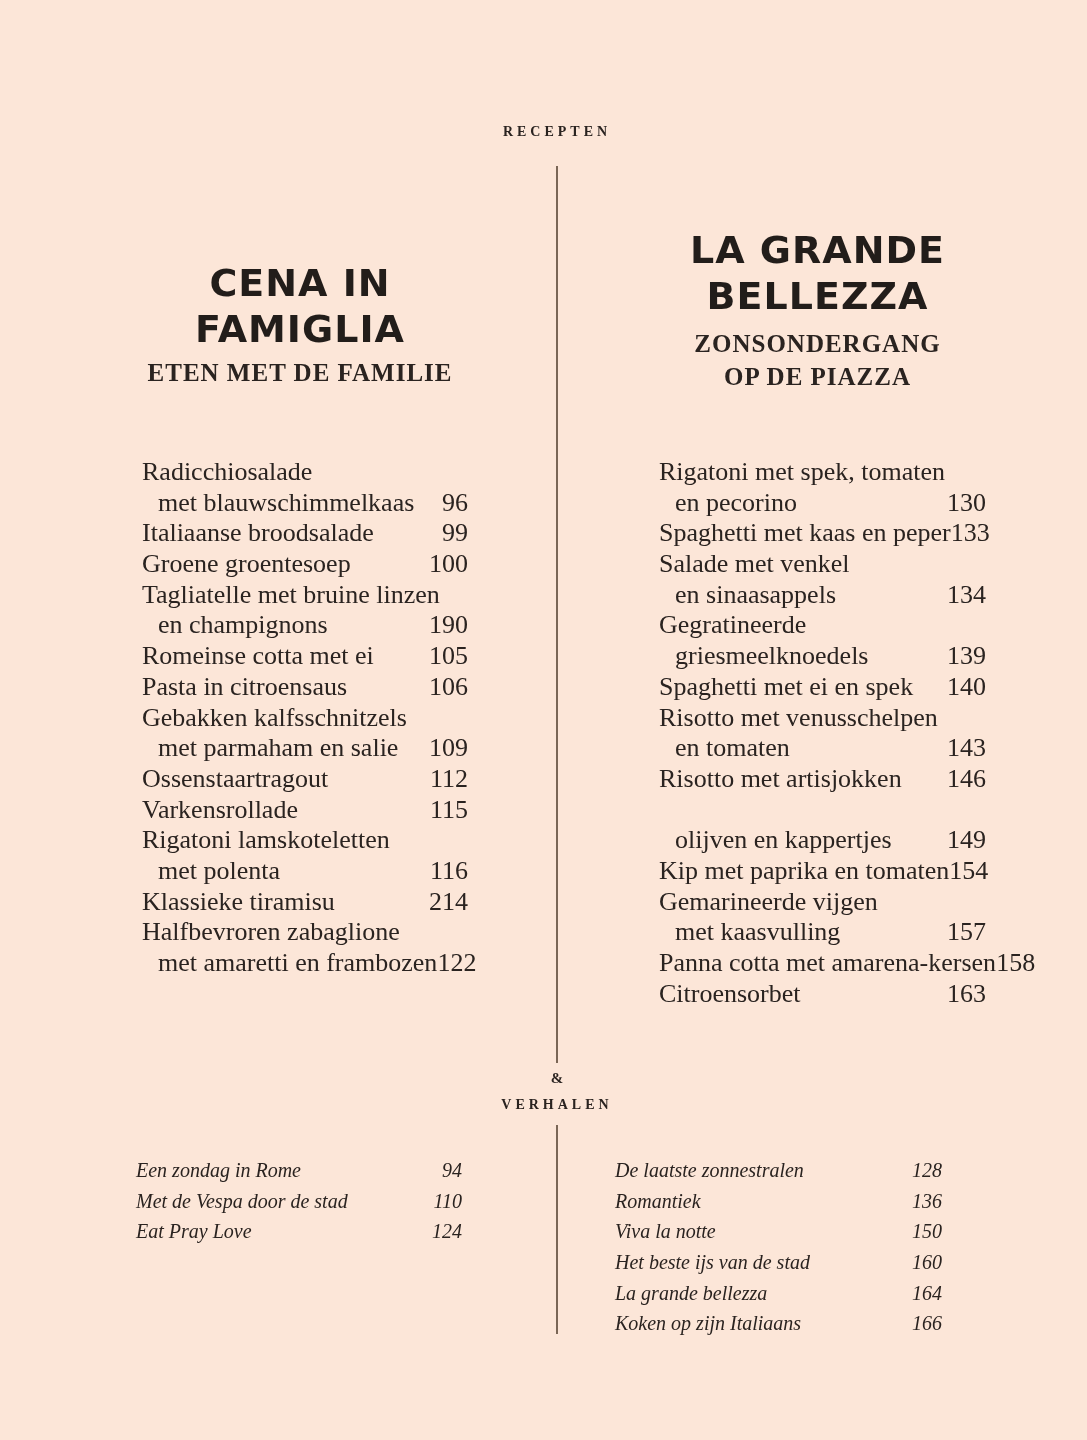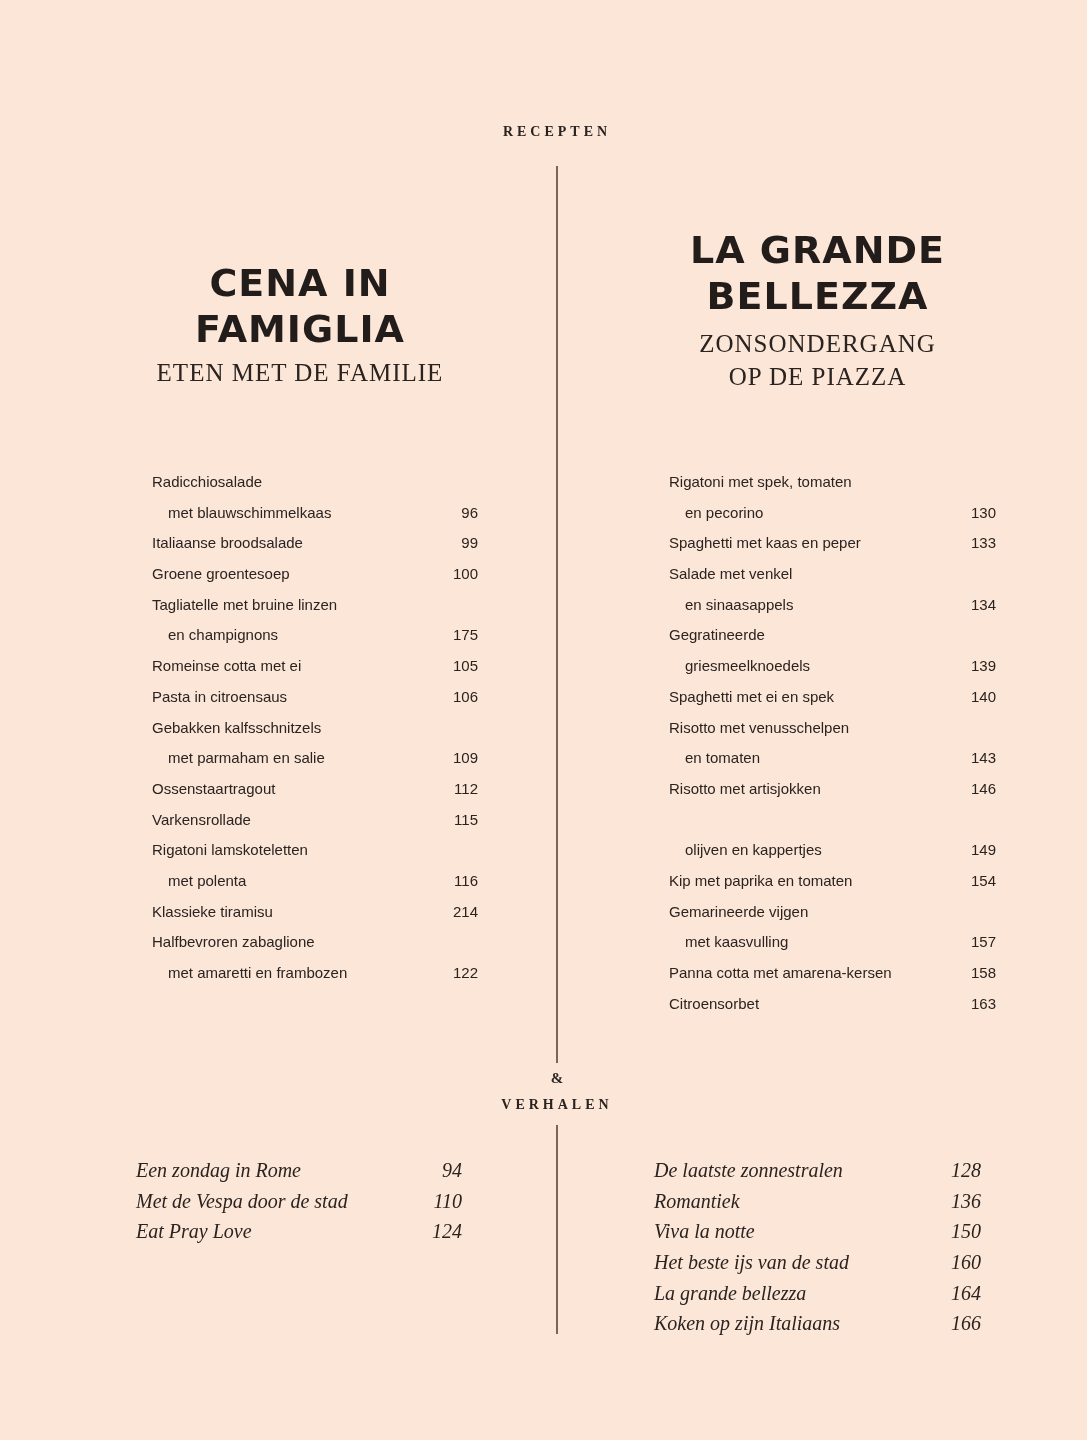--- a/index.html
+++ b/index.html
@@ -51,6 +51,7 @@
       letter-spacing: 1px;
       white-space: pre-line;
       margin-top: 4px;
+      font-weight: bold;
     }
     .head-left { left: 130px; width: 340px; top: 260px; }
     .head-right { left: 645px; width: 345px; top: 227px; }

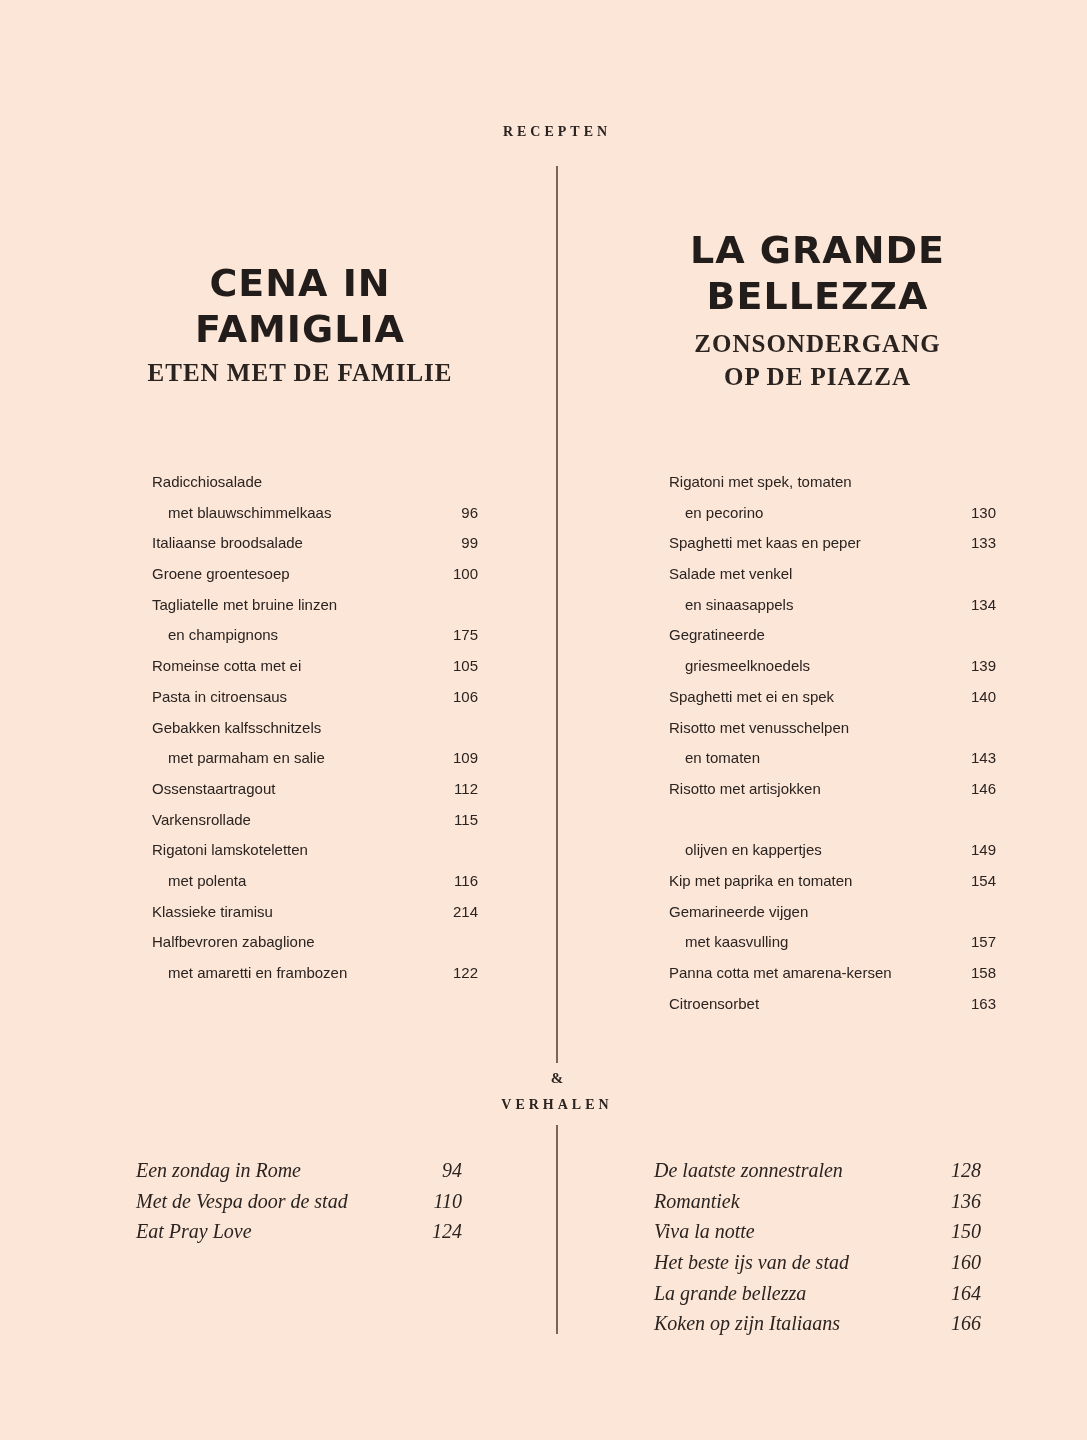--- a/index.html
+++ b/index.html
@@ -60,9 +60,9 @@
     .toc {
       position: absolute;
       list-style: none;
-      margin: 16px; padding: 0;
-      font-family: Liberation Sans, sans-serif;
-      font-size: 15px;
+      margin: 6px; padding: 0;
+      font-family: Liberation Serif, serif;
+      font-size: 26px;
     }
     .toc li { position: relative; }
     .toc .line {

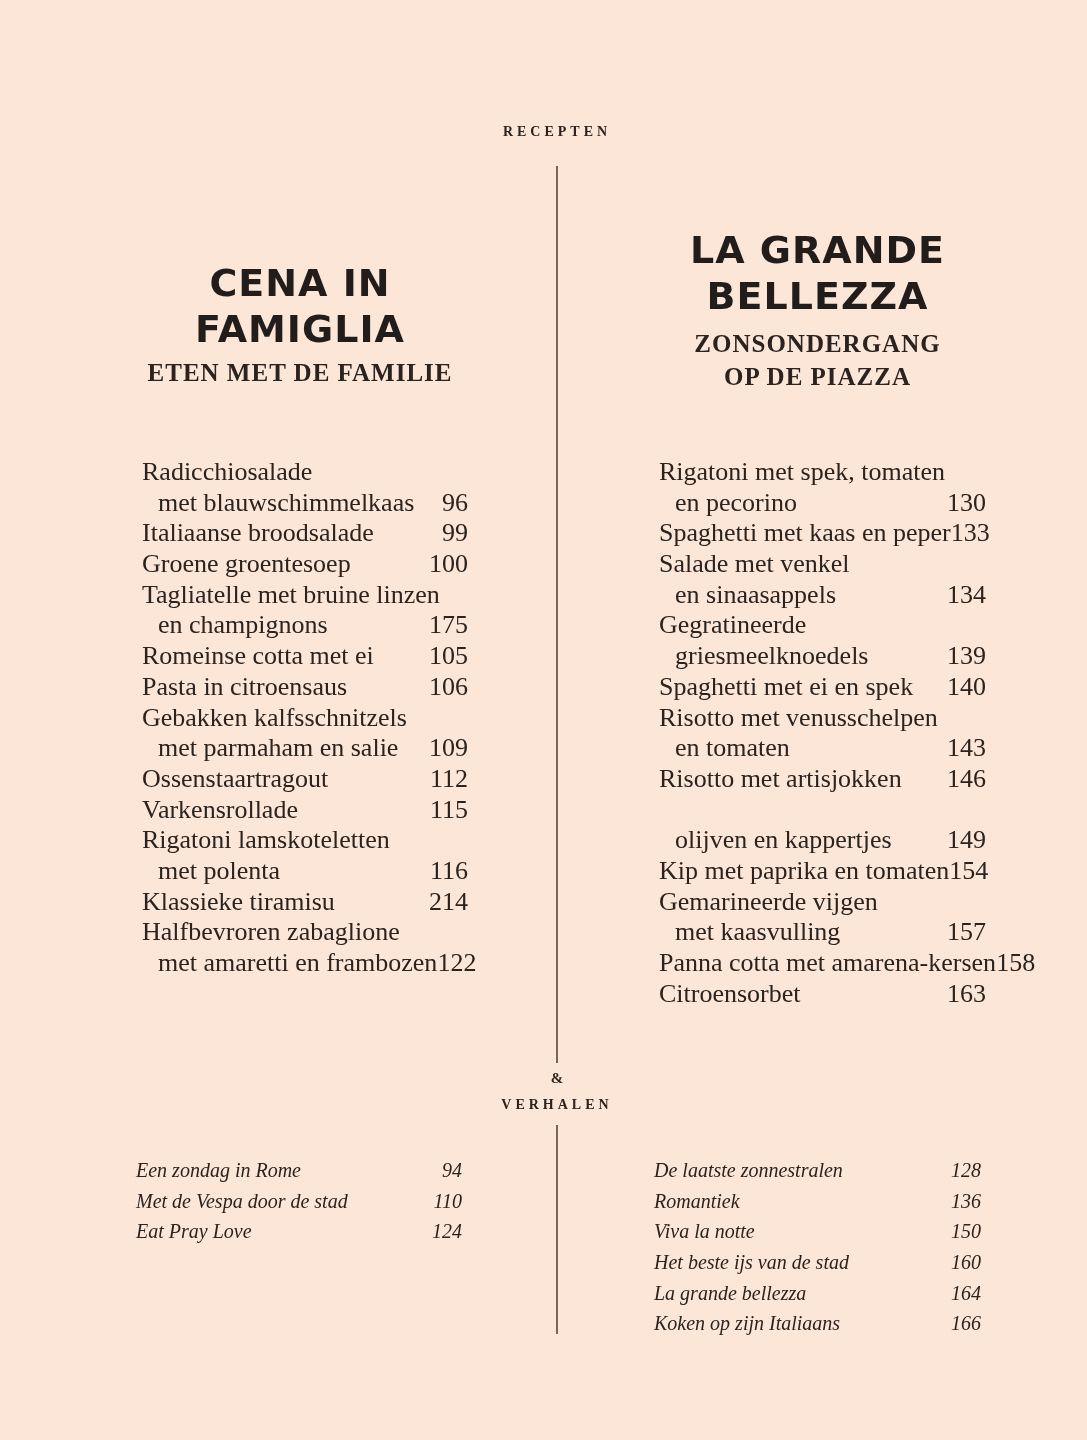--- a/index.html
+++ b/index.html
@@ -140,7 +140,7 @@
       </div>
       <div class="line indent">
         <span class="txt">en champignons</span>
-        <span class="page">175</span>
+        <span class="page">190</span>
       </div>
     </li>
     <li>

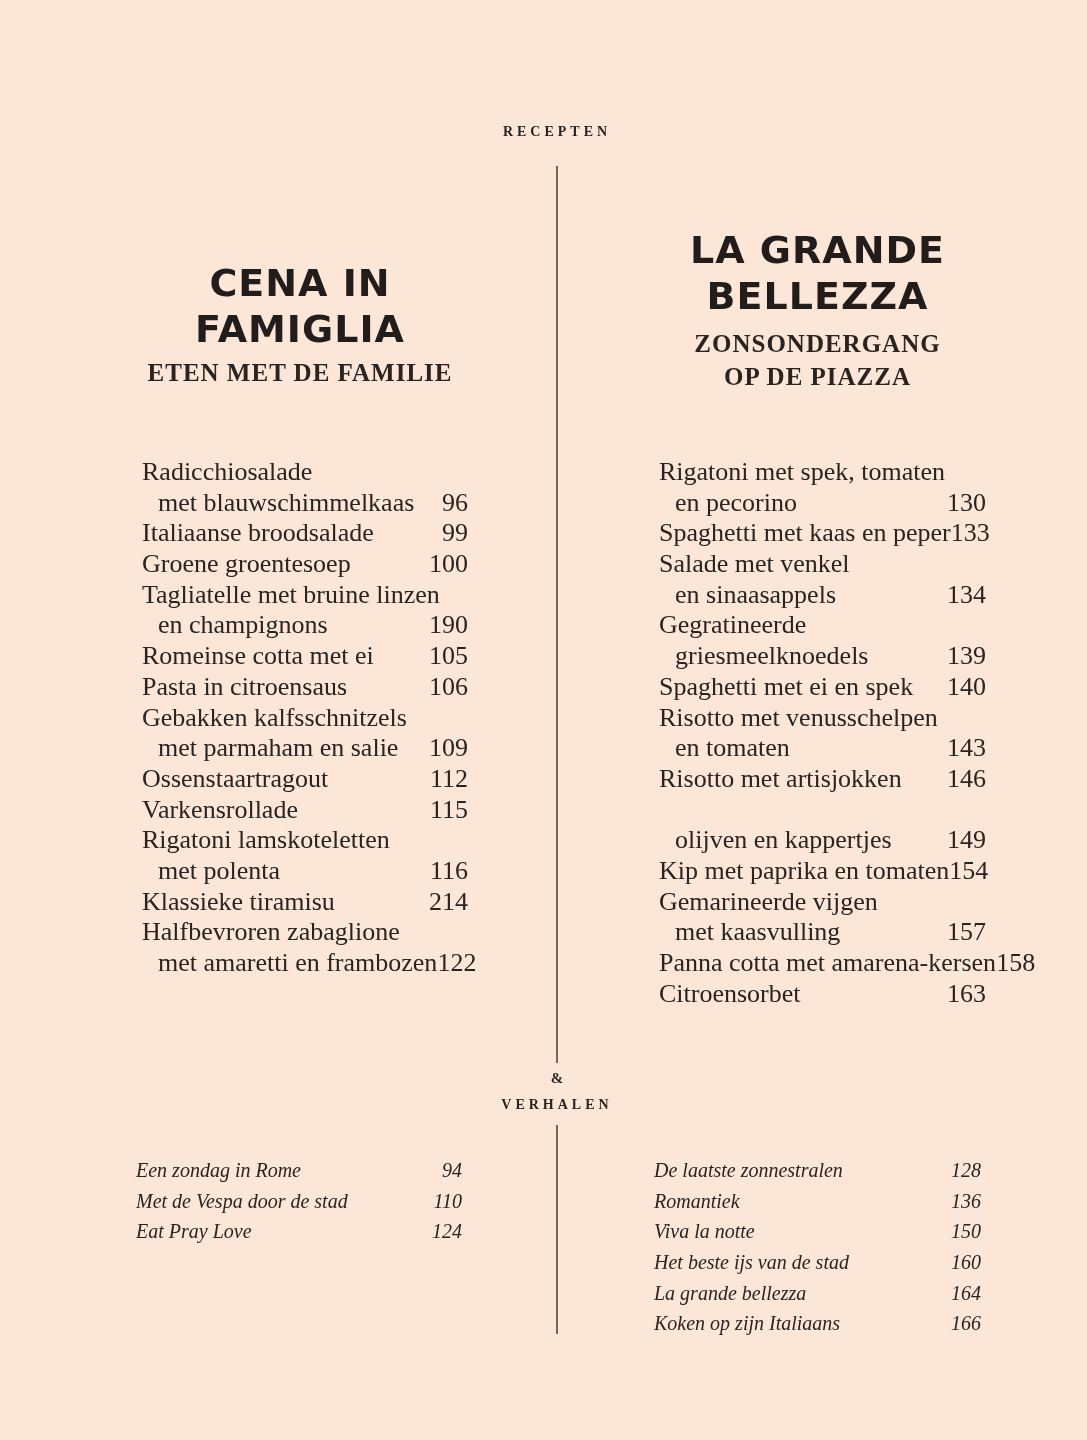--- a/index.html
+++ b/index.html
@@ -89,7 +89,7 @@
       height: 30.7px; line-height: 30.7px; gap: 44px;
     }
     .stories-left { left: 136px; width: 326px; top: 1155px; }
-    .stories-right { left: 654px; width: 327px; top: 1155px; }
+    .stories-right { left: 615px; width: 327px; top: 1155px; }
   </style>
 </head>
 <body>

